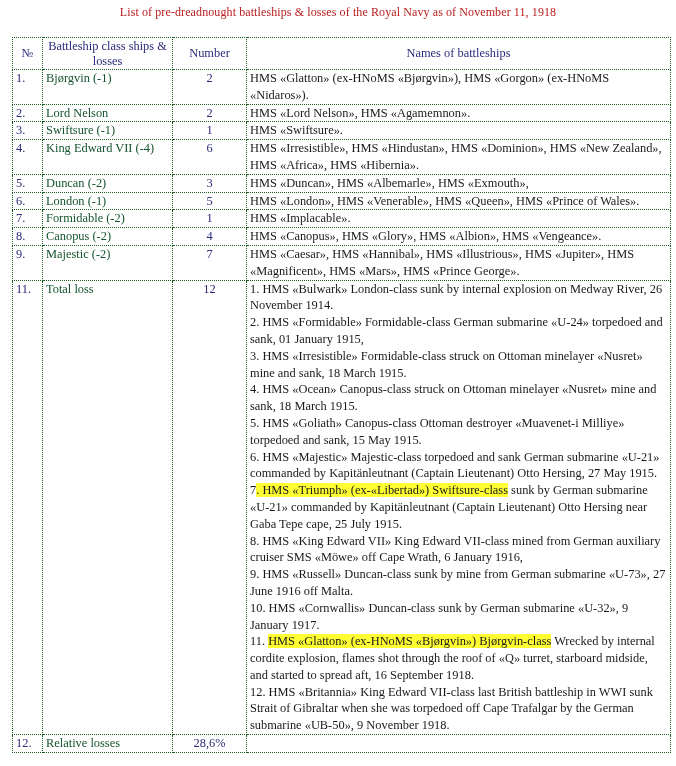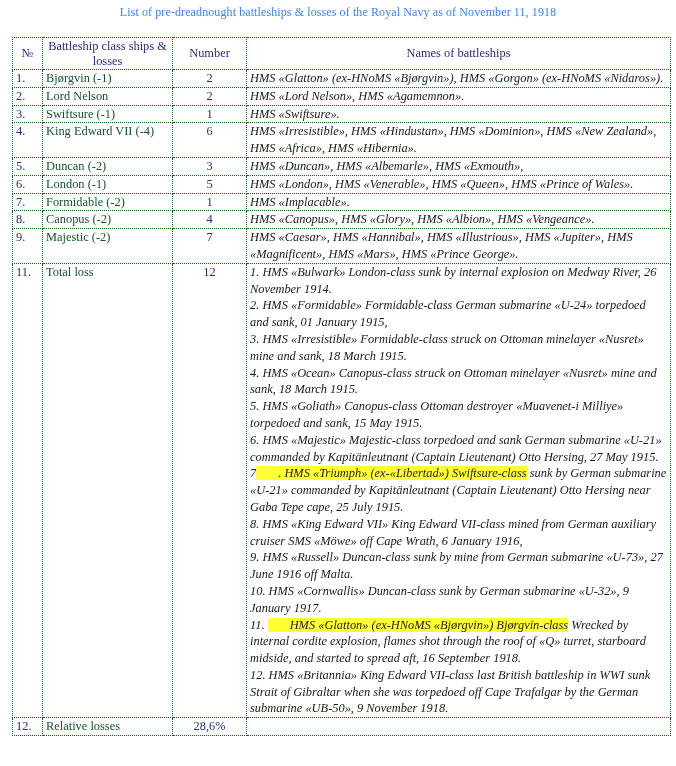--- a/index.html
+++ b/index.html
@@ -6,7 +6,7 @@
   body { width: 676px; height: 766px; position: relative; overflow: hidden;
          font-family: "DejaVu Serif", "Liberation Serif", serif; color: #1a1a1a; }
   .title { position: absolute; top: 5px; left: 0; width: 676px; text-align: center;
-           font-size: 12px; color: #3b82f6; font-family: "Liberation Serif", serif; letter-spacing: 0.1px; }
+           font-size: 12px; color: #b91c1c; font-family: "Liberation Serif", serif; letter-spacing: 0.1px; }
   table.main { position: absolute; top: 37px; left: 12px; width: 659px; border-collapse: collapse;
                font-family: "Liberation Serif", serif; font-size: 12.4px; line-height: 16.8px; }
   table.main td, table.main th { border: 1px dotted #1b5e20; padding: 0 3px; vertical-align: top; }

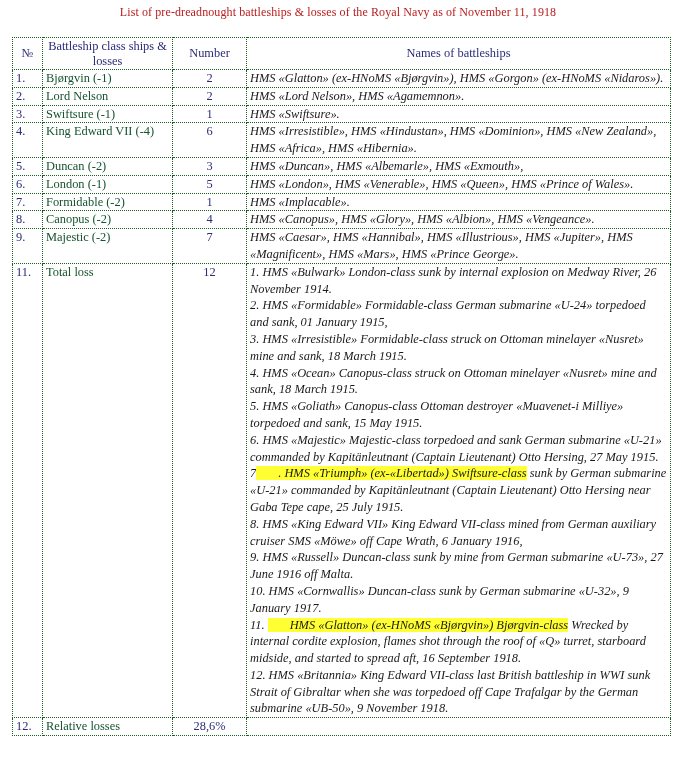--- a/index.html
+++ b/index.html
@@ -14,7 +14,7 @@
   td.num { color: #2b2b7a; width: 23px; padding-left: 6px; }
   td.cls { width: 123px; color: #14532d; }
   td.cnt { width: 67px; text-align: center; color: #2b2b7a; }
-  td.names { color: #1a1a1a; padding-right: 4px; font-style: italic; }
+  td.names { color: #1a1a1a; padding-right: 4px; }
   .hl { background: #ffff33; padding-left: 22px; }
   .loss-item { display: block; }
 </style>

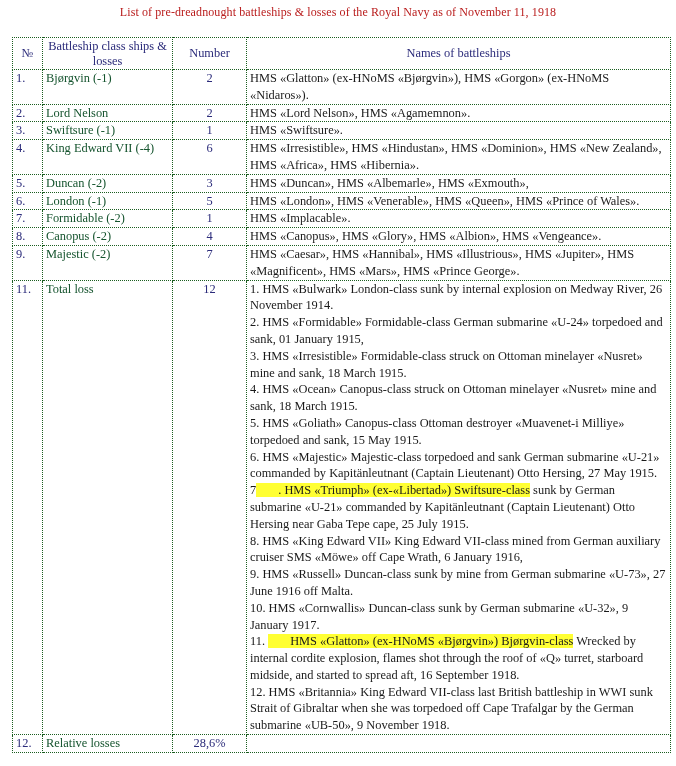--- a/index.html
+++ b/index.html
@@ -15,7 +15,7 @@
   td.cls { width: 123px; color: #14532d; }
   td.cnt { width: 67px; text-align: center; color: #2b2b7a; }
   td.names { color: #1a1a1a; padding-right: 4px; }
-  .hl { background: #ffff33; padding-left: 22px; }
+  .hl { background: #ffff33; }
   .loss-item { display: block; }
 </style>
 </head>

